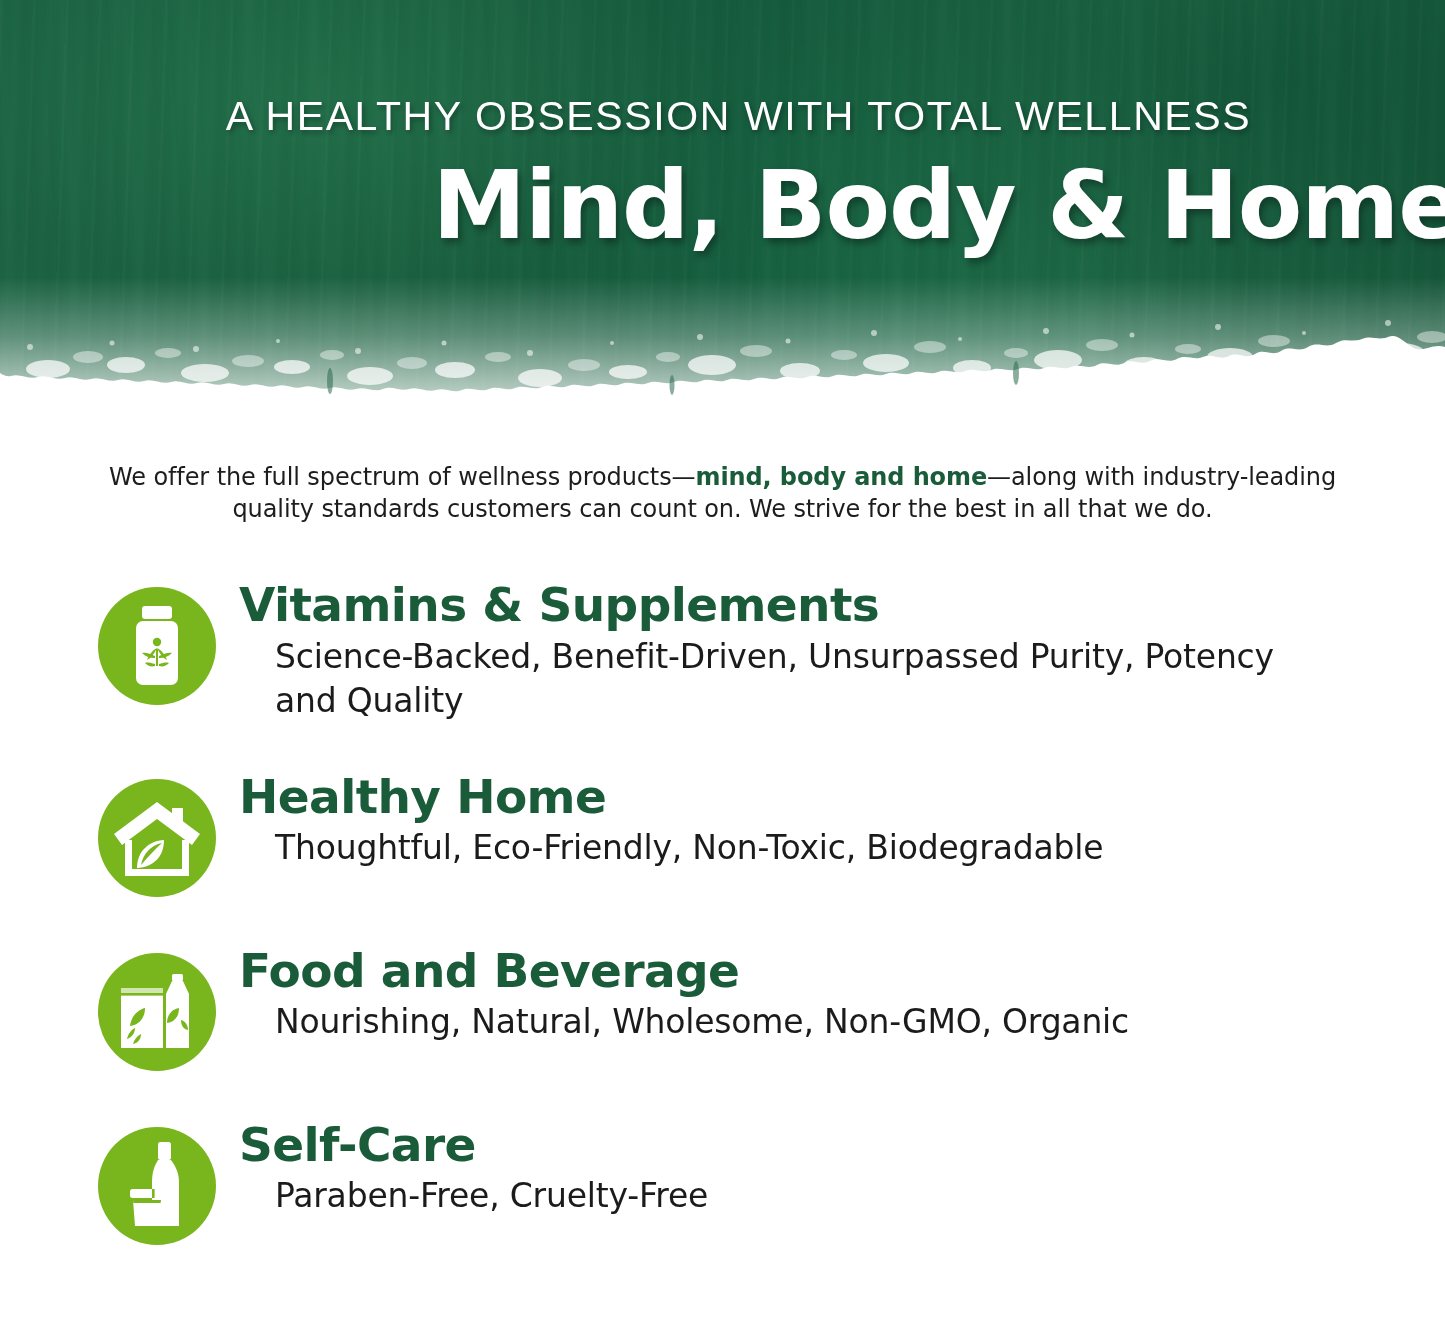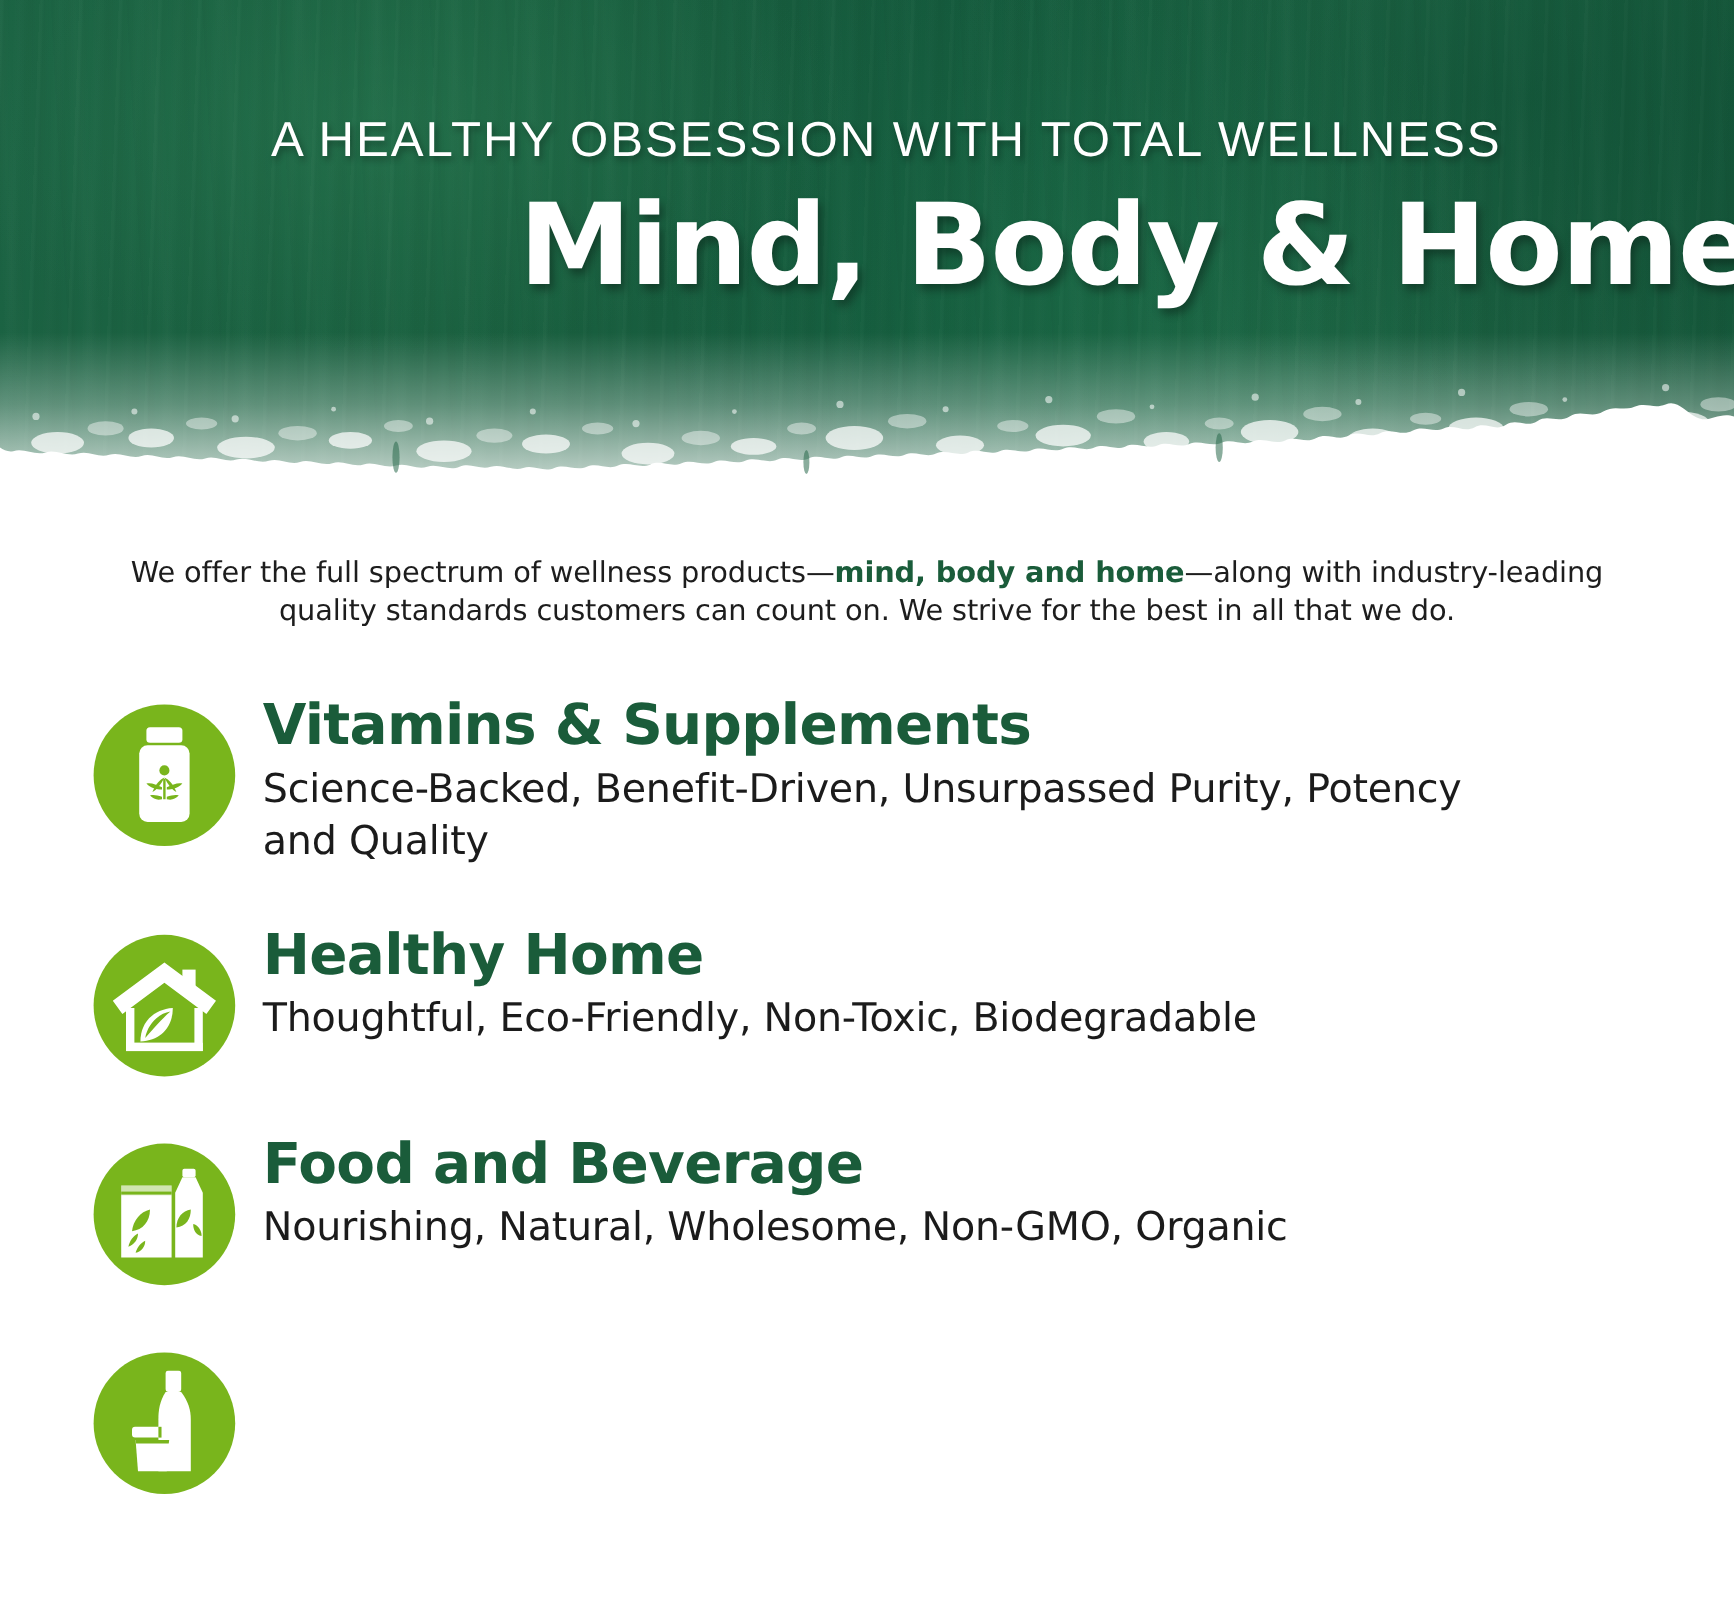--- a/index.html
+++ b/index.html
@@ -138,7 +138,7 @@
 
   .features {
     margin-top:52px;
-    padding-left:78px;
+    padding-left:98px;
   }
 
   .feature {

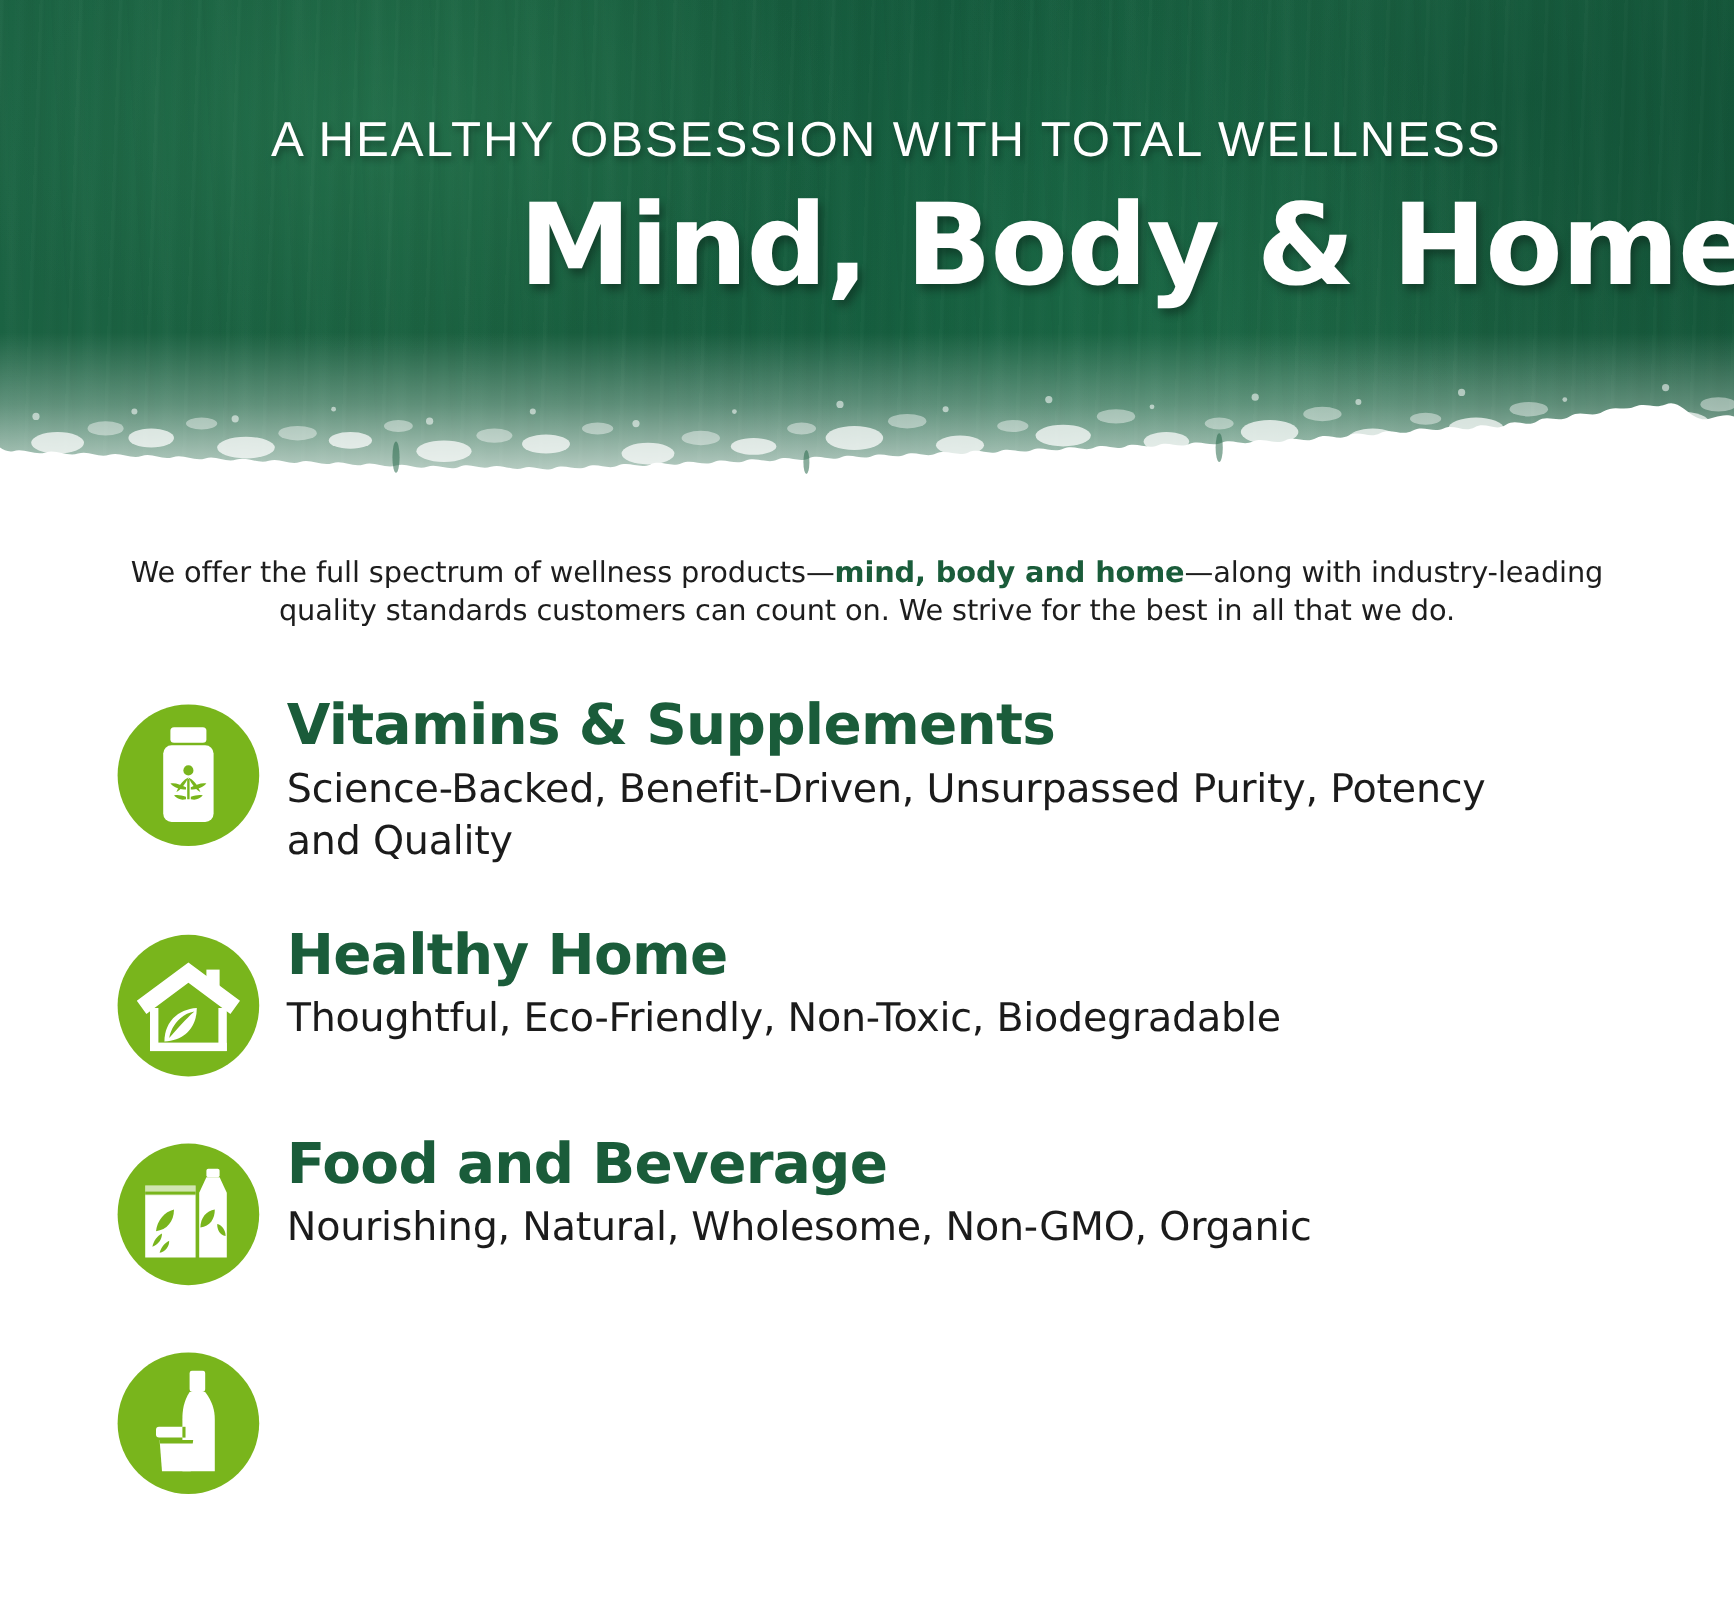--- a/index.html
+++ b/index.html
@@ -186,6 +186,7 @@
     line-height:1.33;
     letter-spacing:-0.2px;
     max-width:1070px;
+    margin-left:36px;
   }
 </style>
 </head>

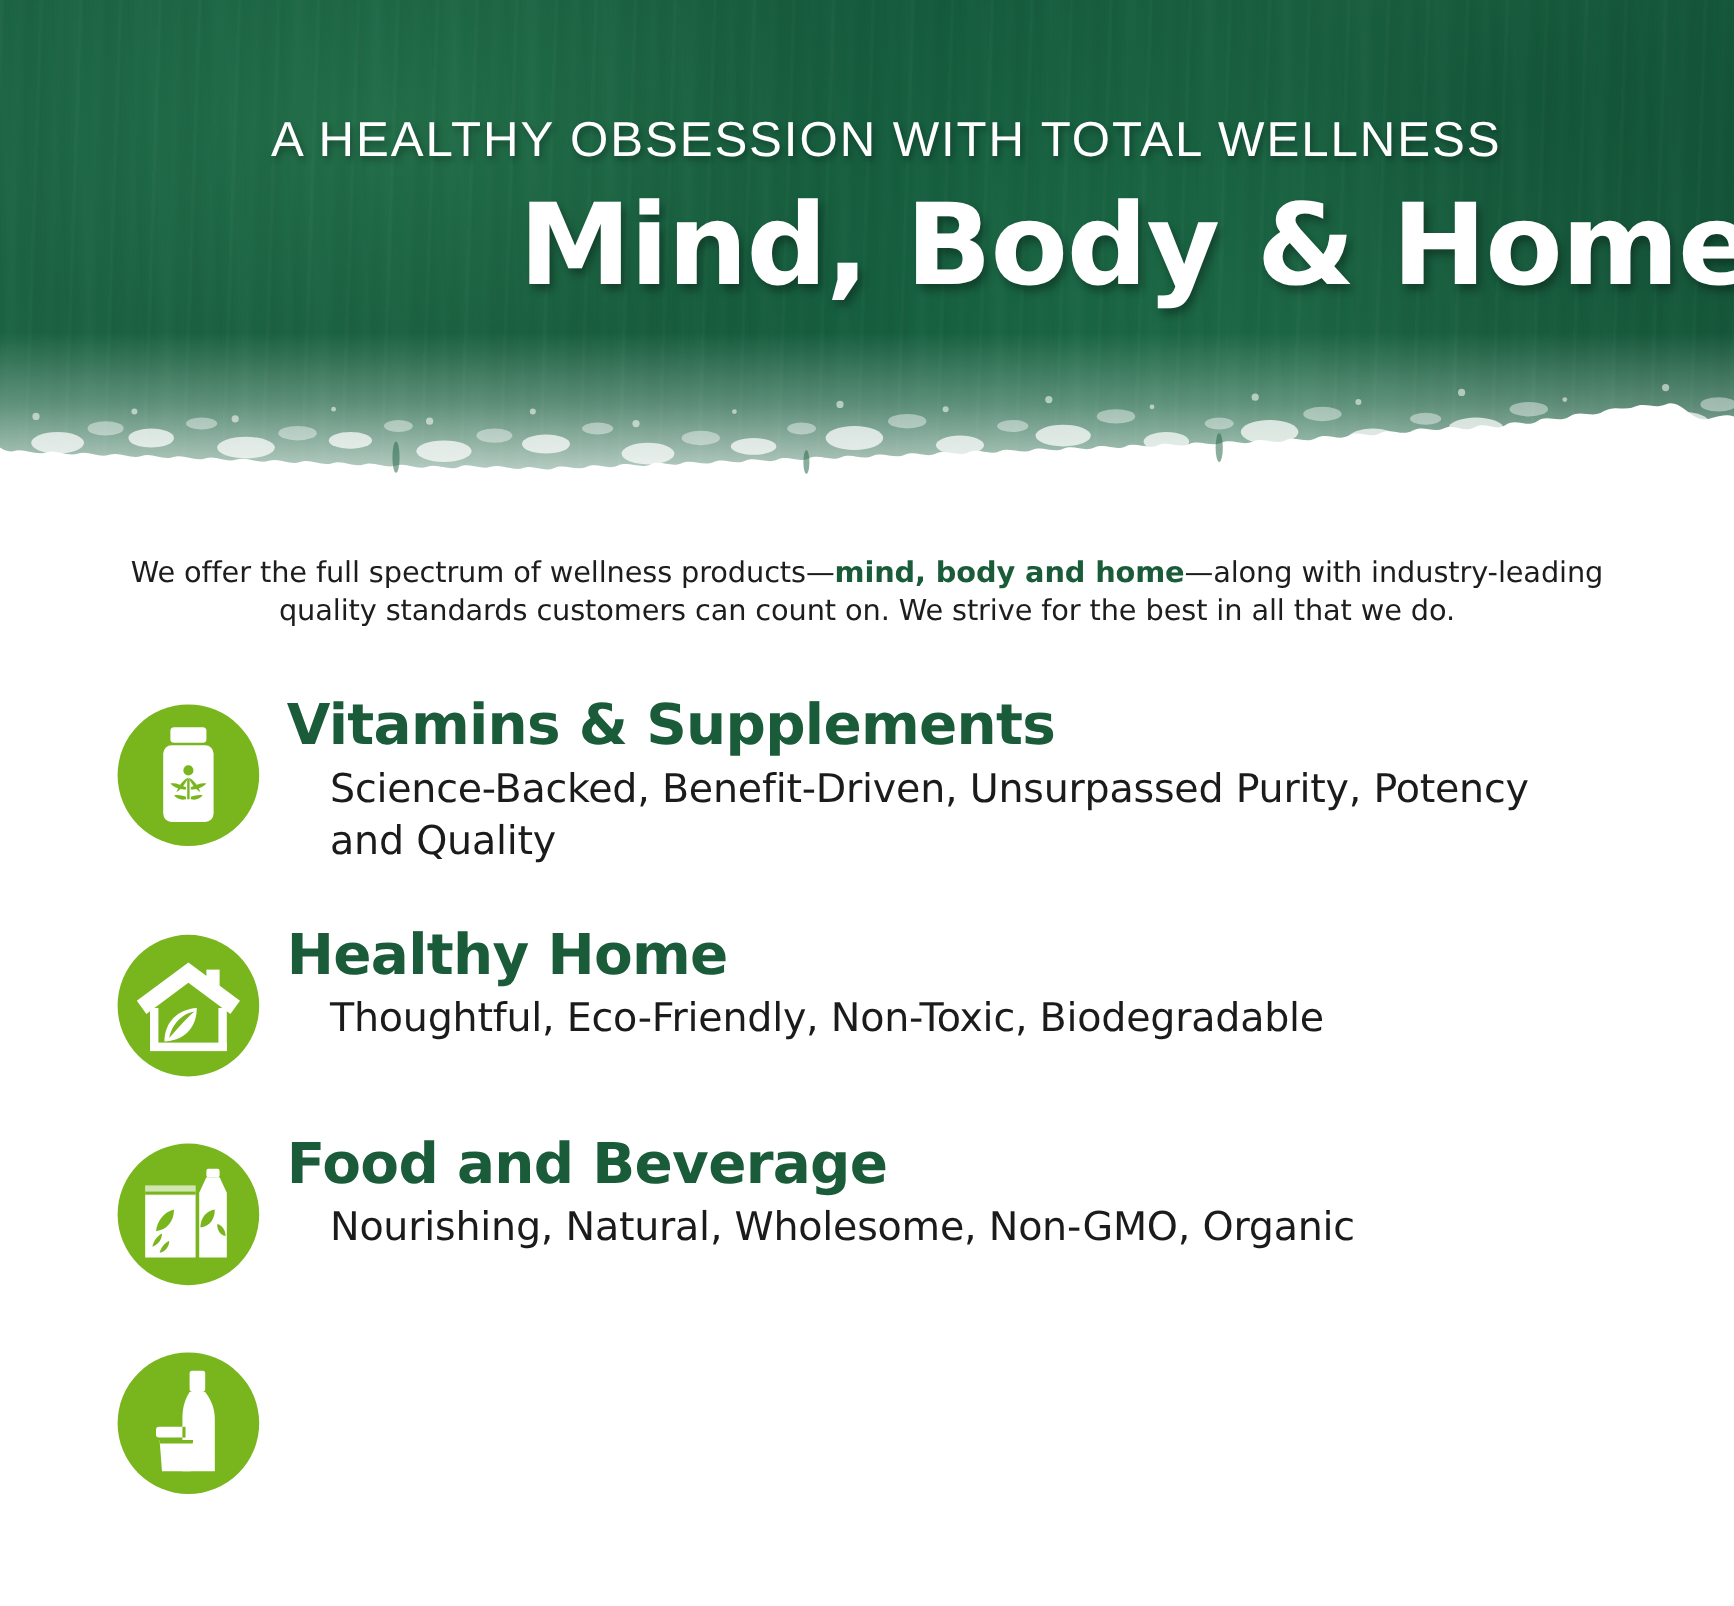--- a/index.html
+++ b/index.html
@@ -409,6 +409,10 @@
             <rect x="26" y="47" width="2.6" height="9" fill="#79b51c"></rect>
           </svg>
         </div>
+        <div class="feature-text">
+          <div class="feature-title">Self-Care</div>
+          <div class="feature-desc">Paraben-Free, Cruelty-Free</div>
+        </div>
       </div>
 
     </div>

